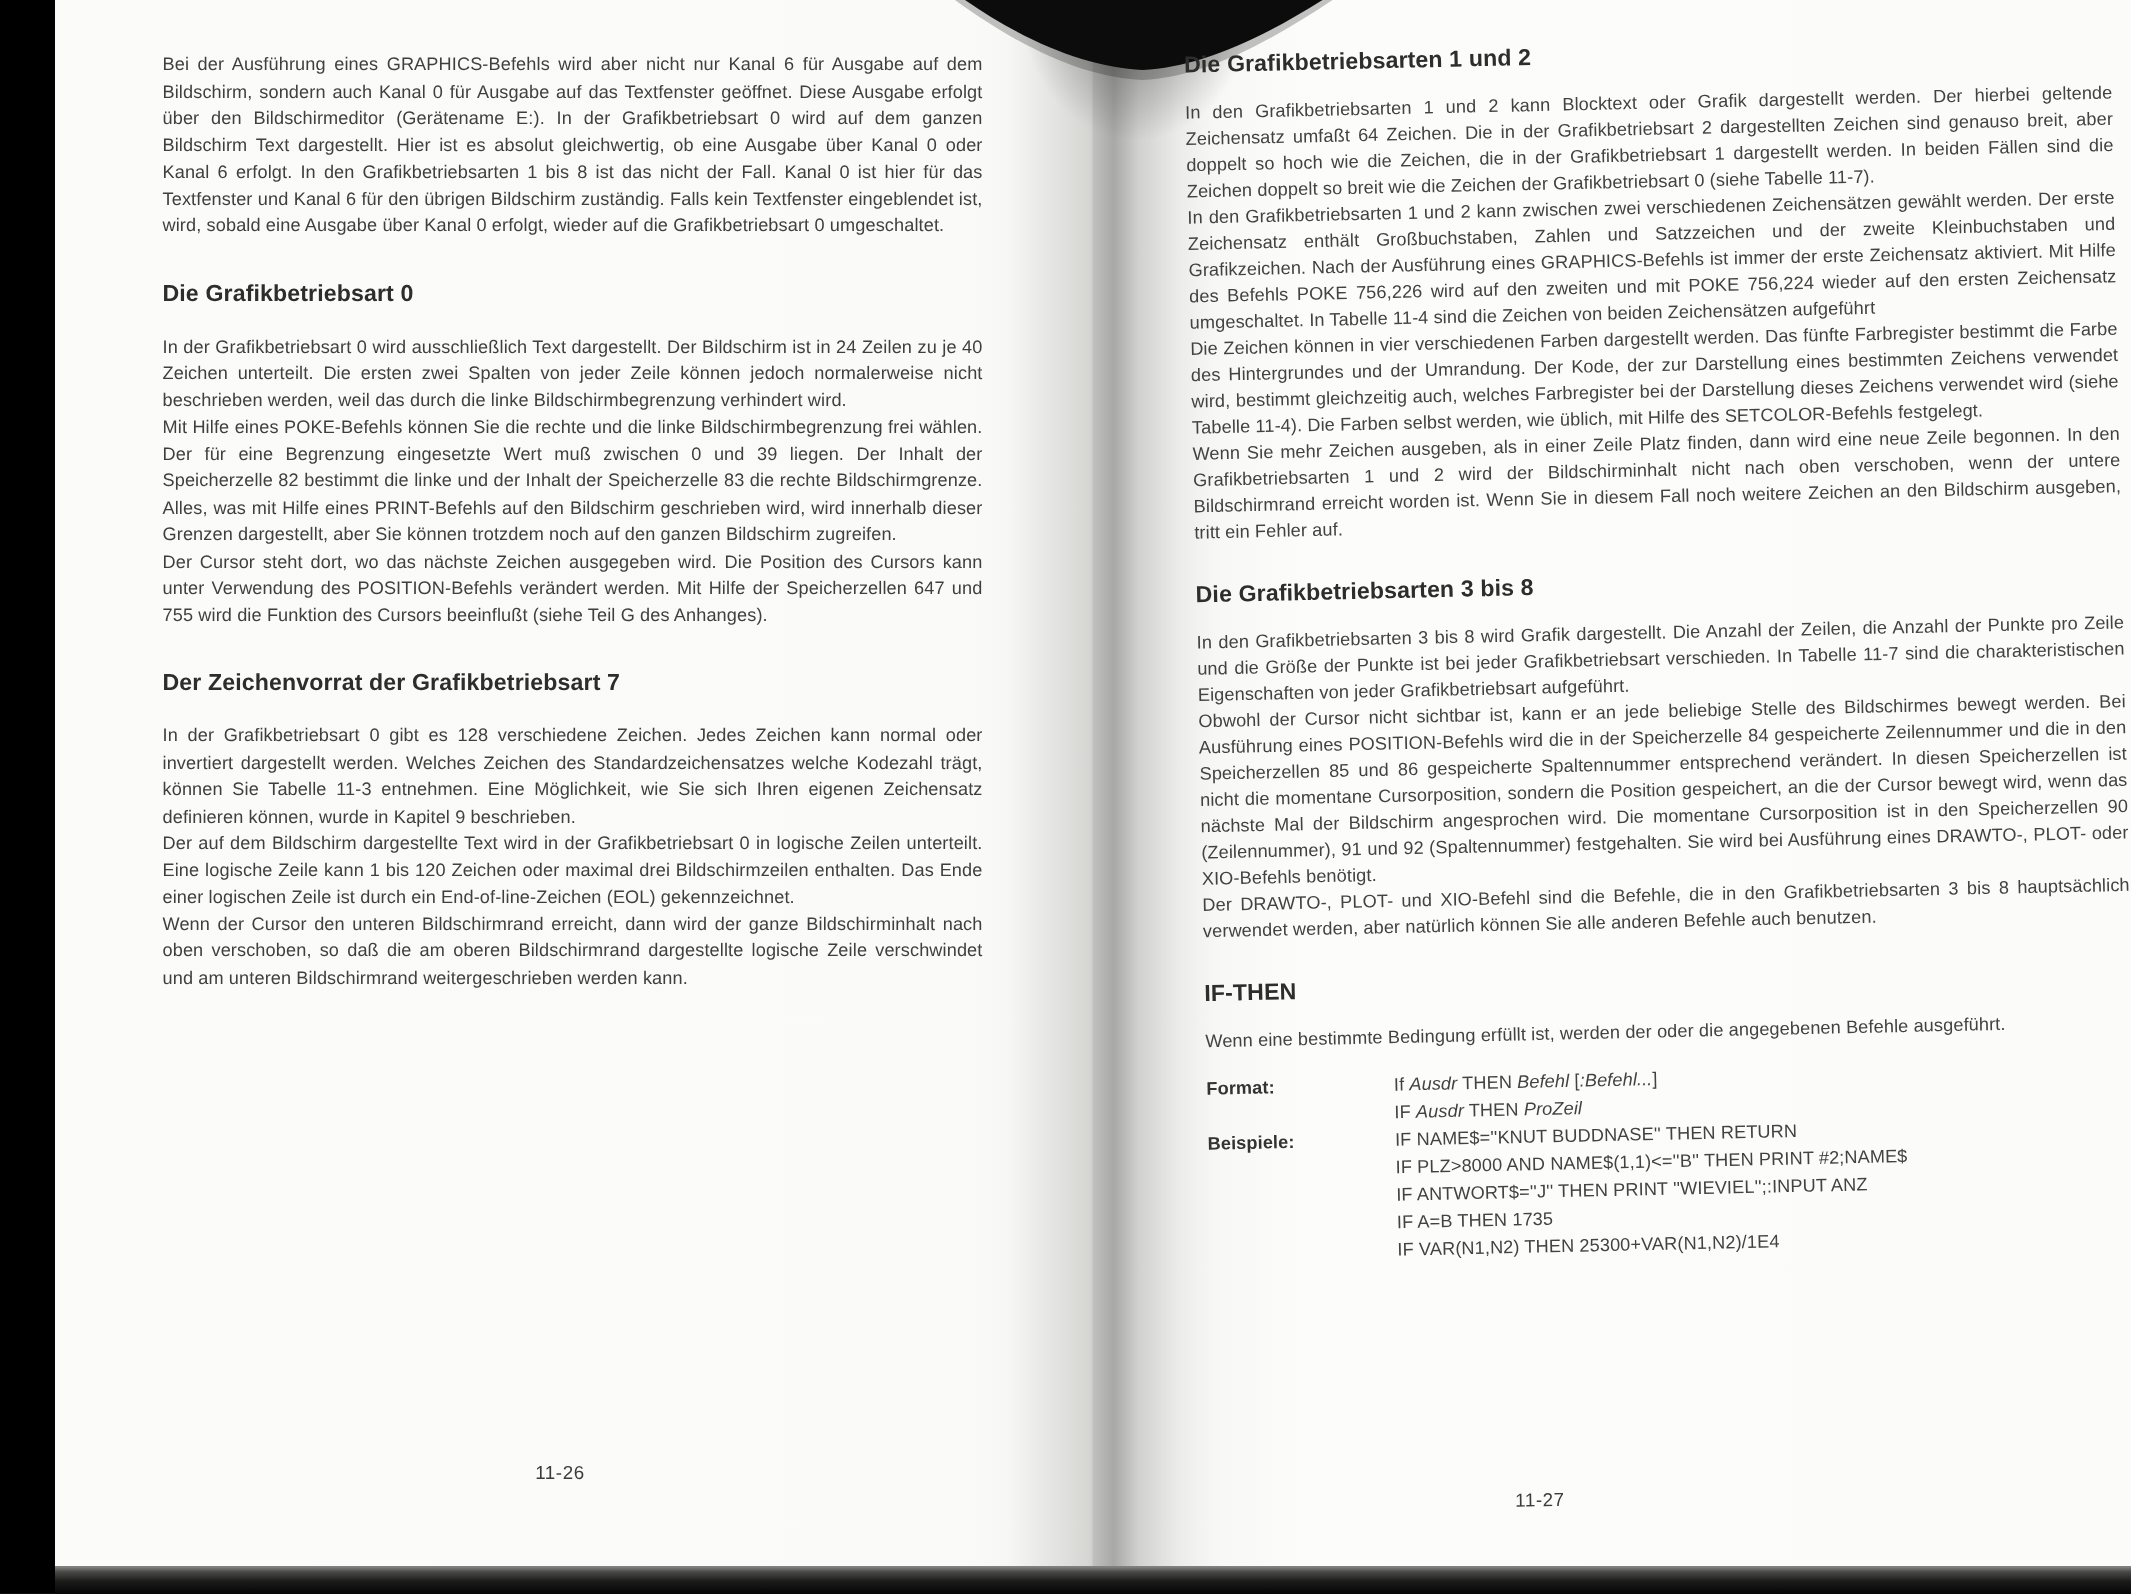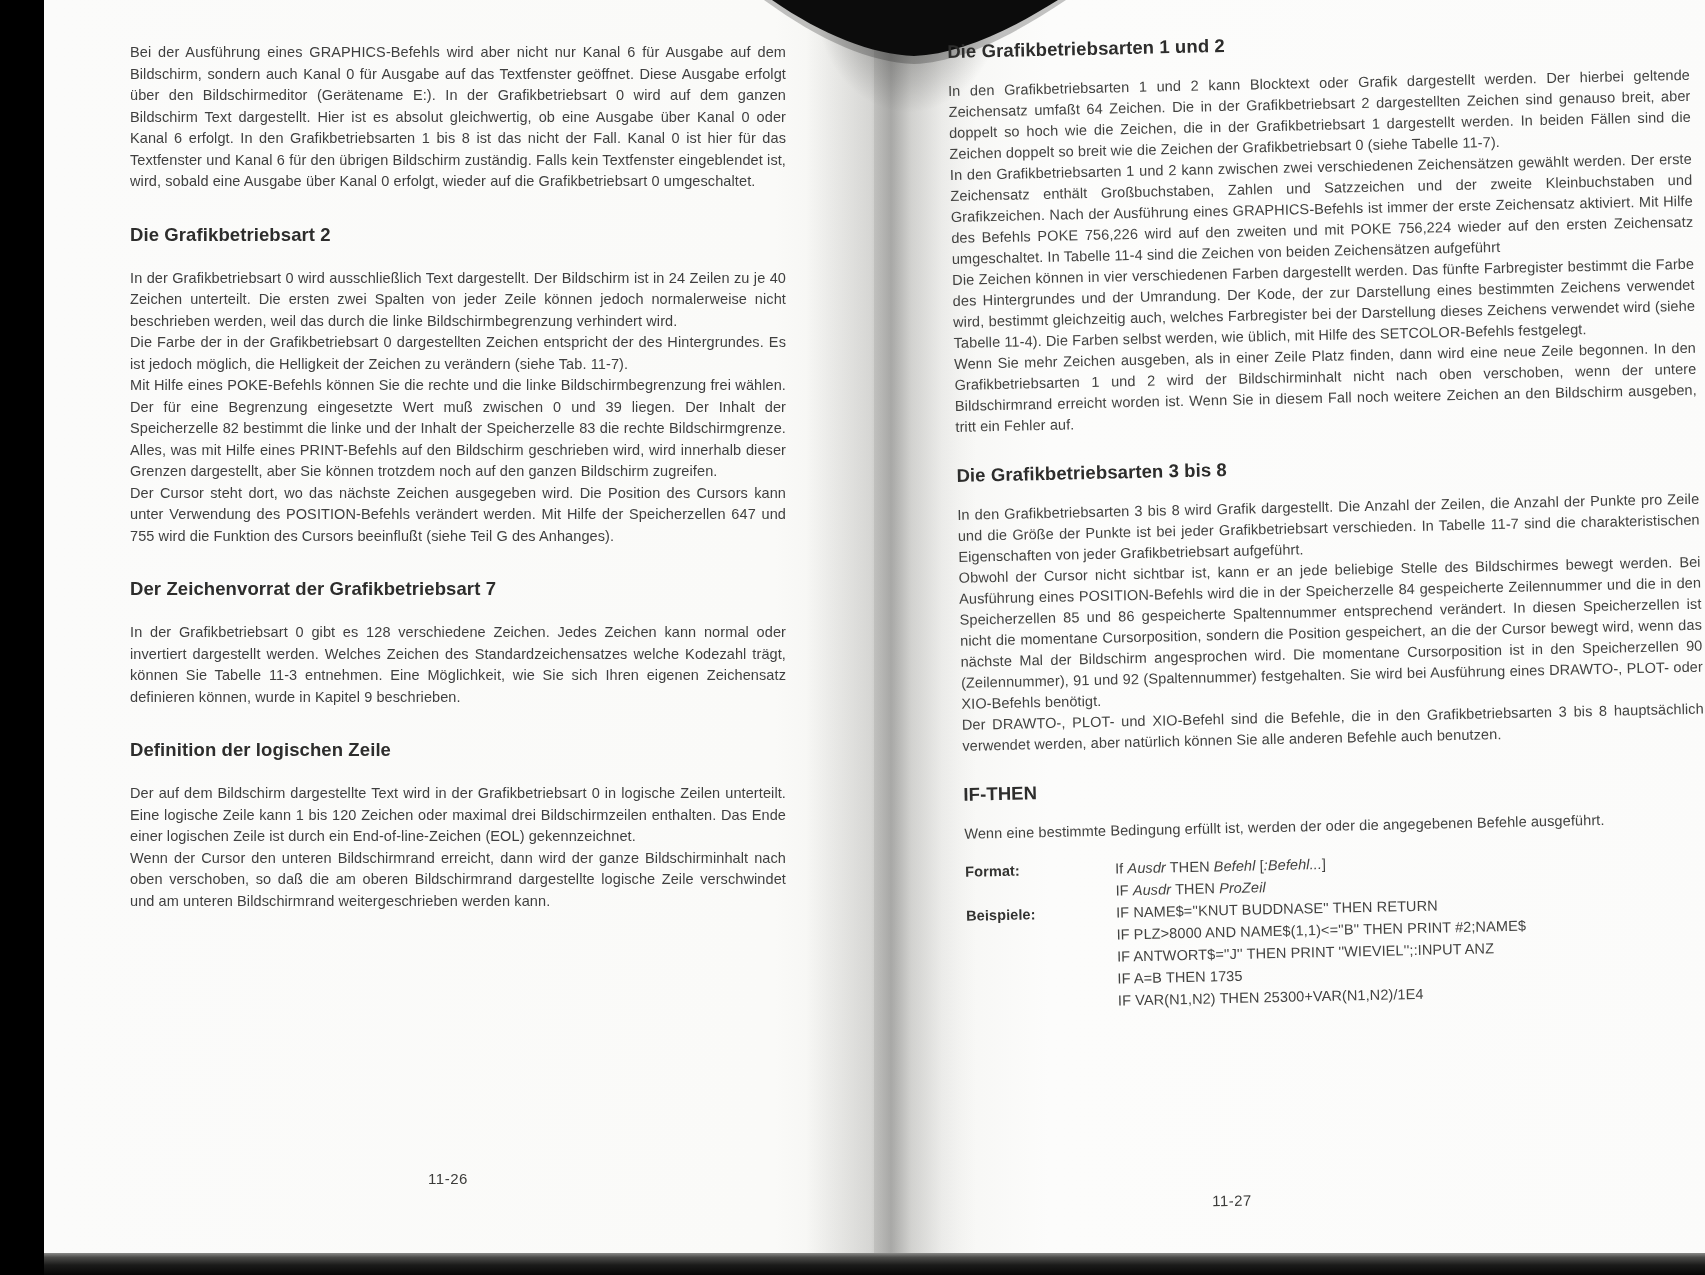--- a/index.html
+++ b/index.html
@@ -129,7 +129,7 @@
       <p class="intro">Bei der Ausführung eines GRAPHICS-Befehls wird aber nicht nur Kanal 6 für Ausgabe auf dem Bildschirm, sondern auch Kanal 0 für Ausgabe auf das Textfenster geöffnet. Diese Ausgabe erfolgt über den Bildschirmeditor (Gerätename E:). In der Grafikbetriebsart 0 wird auf dem ganzen Bildschirm Text dargestellt. Hier ist es absolut gleichwertig, ob eine Ausgabe über Kanal 0 oder Kanal 6 erfolgt. In den Grafikbetriebsarten 1 bis 8 ist das nicht der Fall. Kanal 0 ist hier für das Textfenster und Kanal 6 für den übrigen Bildschirm zuständig. Falls kein Textfenster eingeblendet ist, wird, sobald eine Ausgabe über Kanal 0 erfolgt, wieder auf die Grafikbetriebsart 0 umgeschaltet.</p>
 
       <section>
-        <h2>Die Grafikbetriebsart 2</h2>
+        <h2>Die Grafikbetriebsart 0</h2>
         <p>In der Grafikbetriebsart 0 wird ausschließlich Text dargestellt. Der Bildschirm ist in 24 Zeilen zu je 40 Zeichen unterteilt. Die ersten zwei Spalten von jeder Zeile können jedoch normalerweise nicht beschrieben werden, weil das durch die linke Bildschirmbegrenzung verhindert wird.</p>
         <p>Die Farbe der in der Grafikbetriebsart 0 dargestellten Zeichen entspricht der des Hintergrundes. Es ist jedoch möglich, die Helligkeit der Zeichen zu verändern (siehe Tab. 11-7).</p>
       </section>

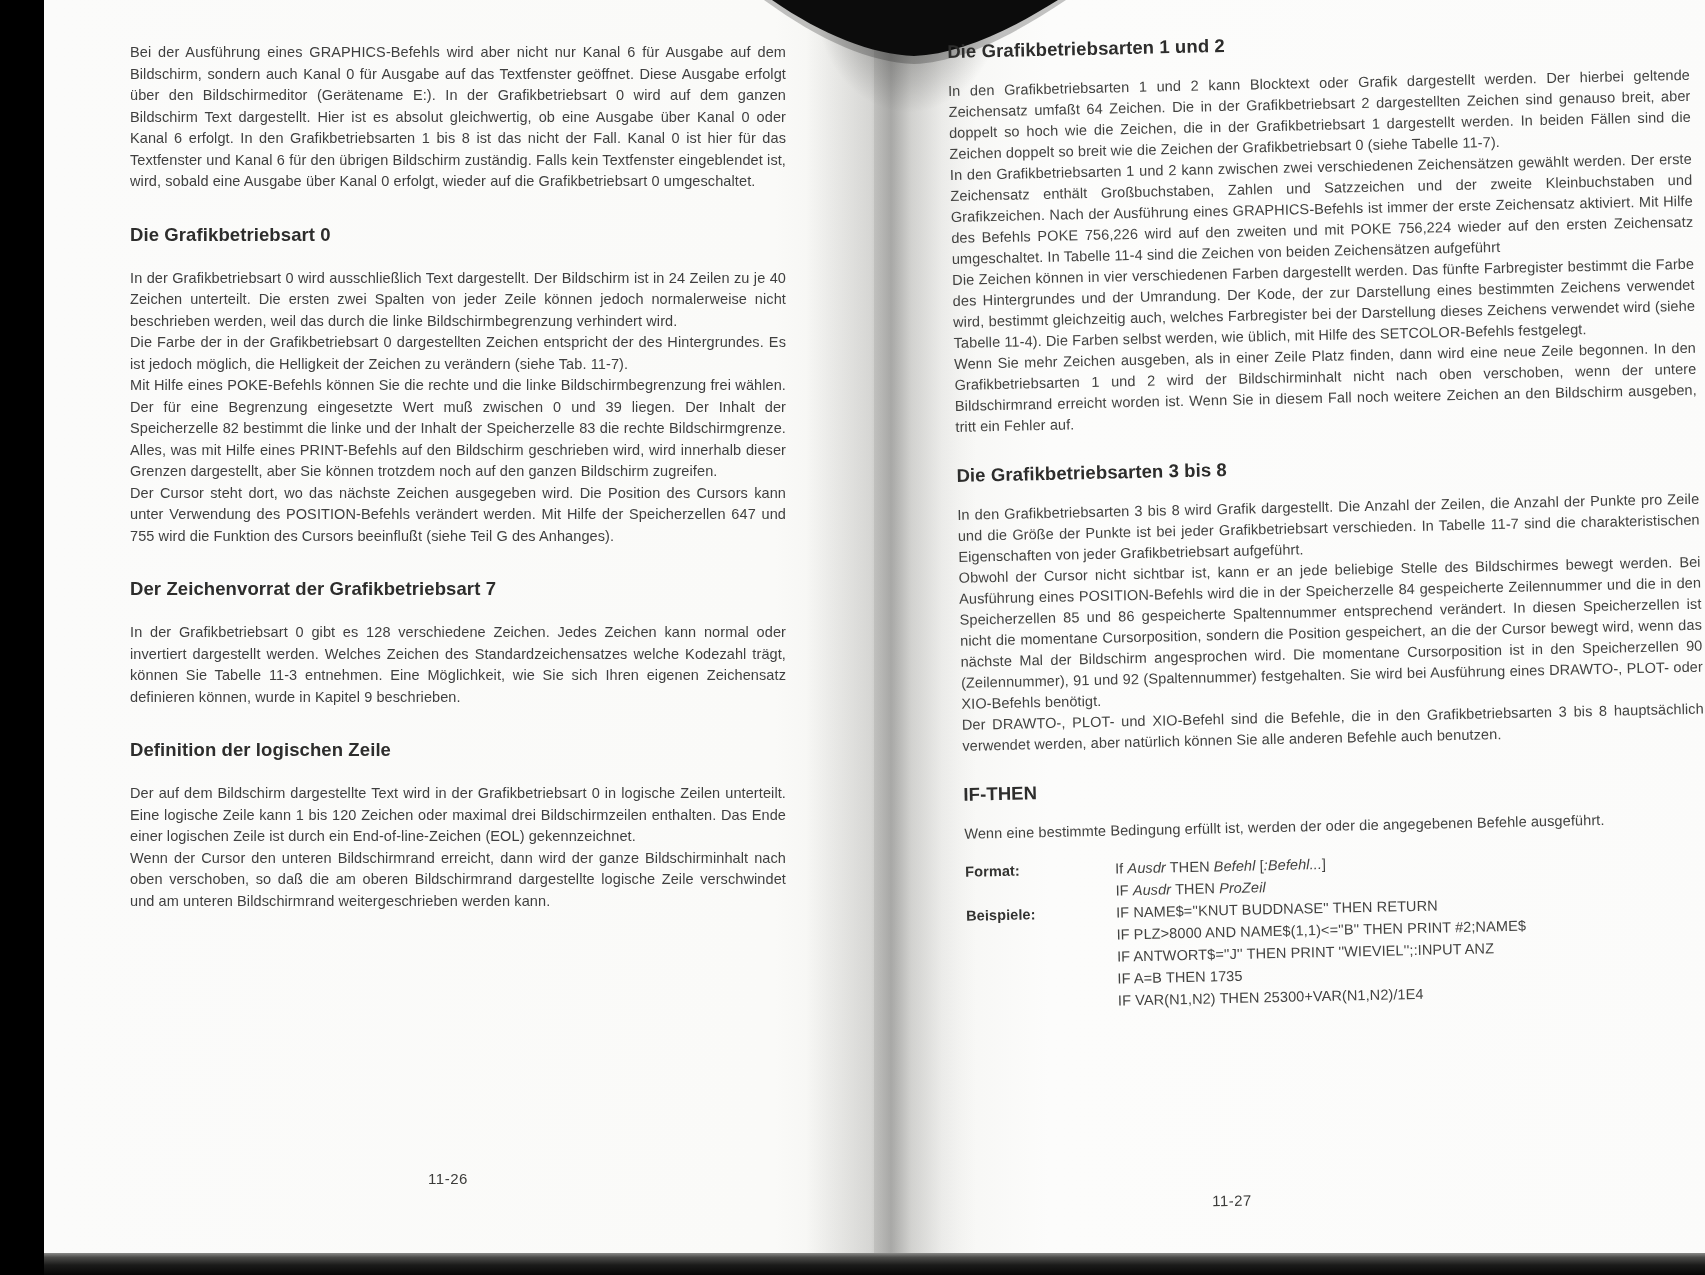--- a/index.html
+++ b/index.html
@@ -131,7 +131,6 @@
       <section>
         <h2>Die Grafikbetriebsart 0</h2>
         <p>In der Grafikbetriebsart 0 wird ausschließlich Text dargestellt. Der Bildschirm ist in 24 Zeilen zu je 40 Zeichen unterteilt. Die ersten zwei Spalten von jeder Zeile können jedoch normalerweise nicht beschrieben werden, weil das durch die linke Bildschirmbegrenzung verhindert wird.</p>
-        <p>Die Farbe der in der Grafikbetriebsart 0 dargestellten Zeichen entspricht der des Hintergrundes. Es ist jedoch möglich, die Helligkeit der Zeichen zu verändern (siehe Tab. 11-7).</p>
       </section>
 
       <section>

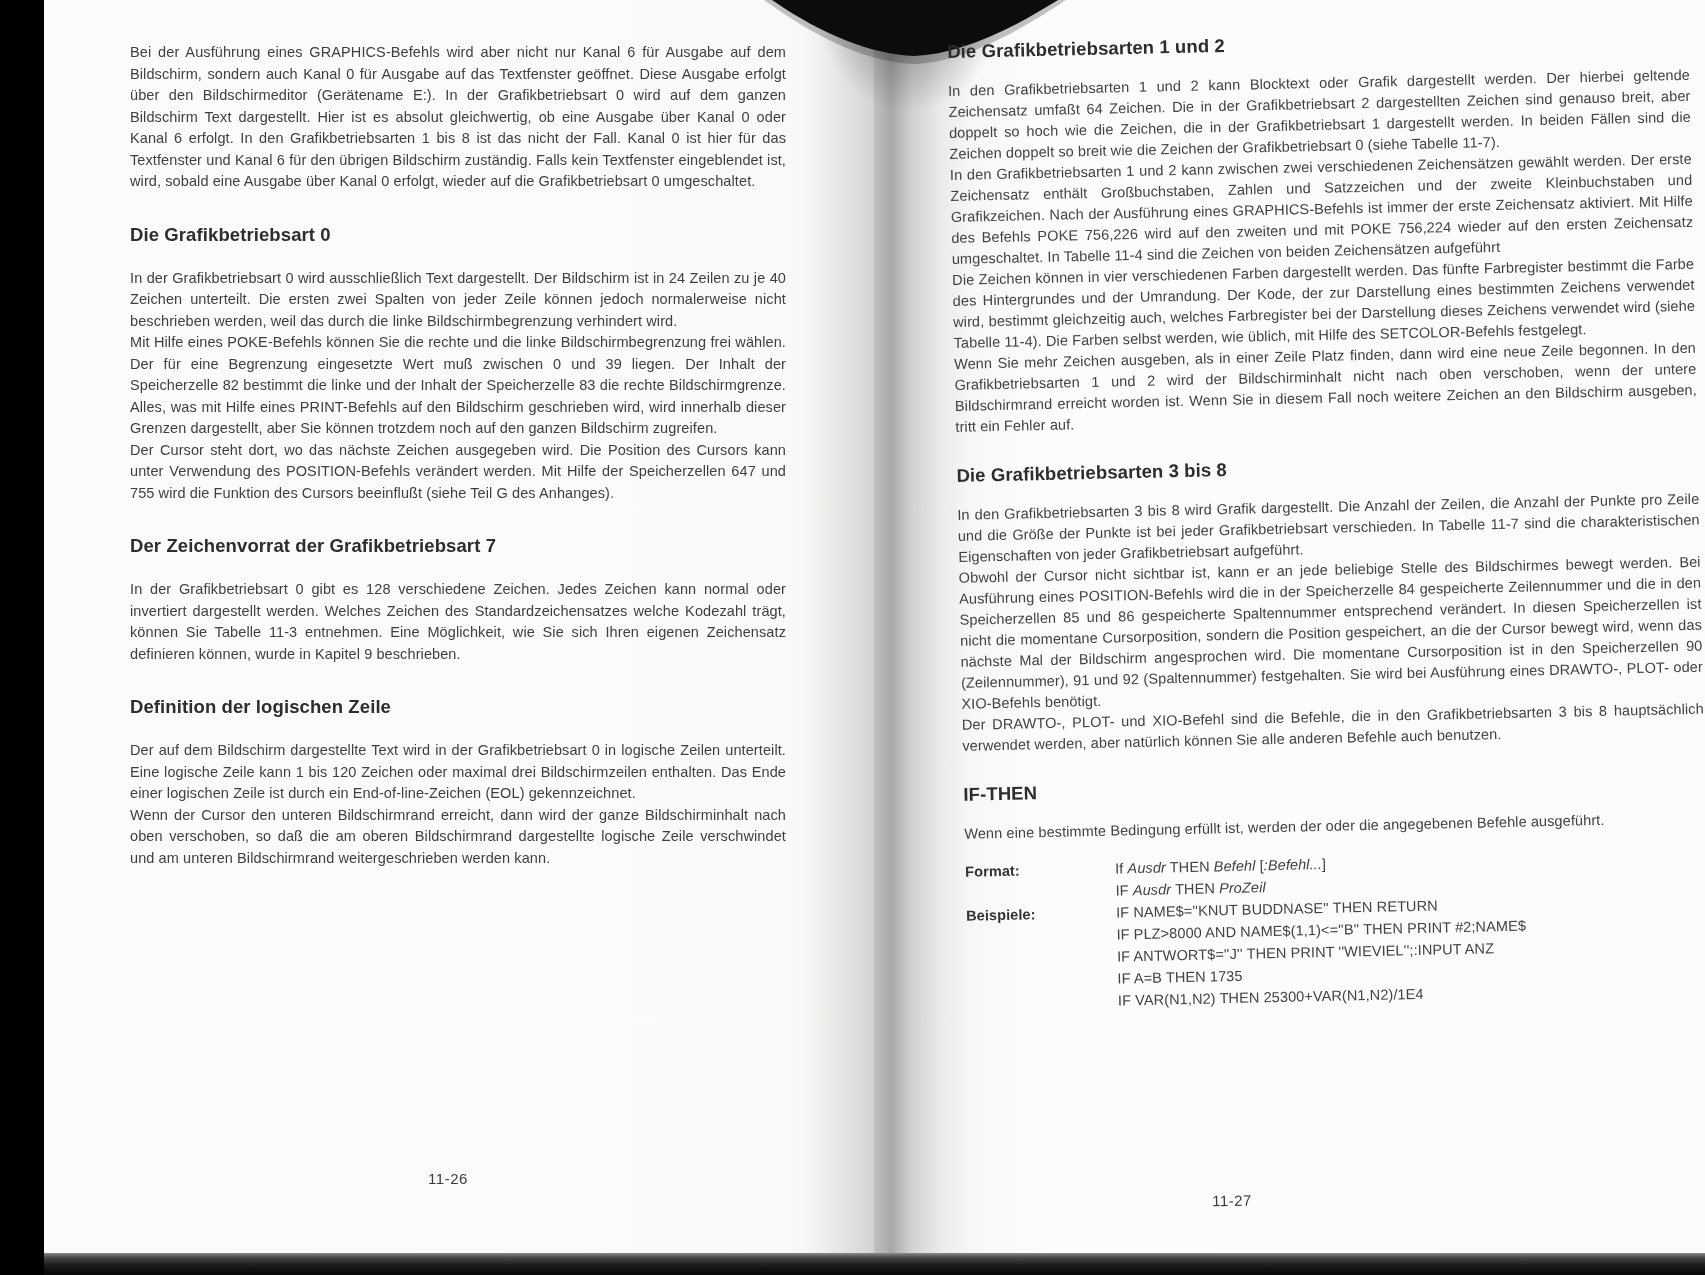--- a/index.html
+++ b/index.html
@@ -147,7 +147,6 @@
       </section>
 
       <section>
-        <h2>Definition der logischen Zeile</h2>
         <p>Der auf dem Bildschirm dargestellte Text wird in der Grafikbetriebsart 0 in logische Zeilen unterteilt. Eine logische Zeile kann 1 bis 120 Zeichen oder maximal drei Bildschirmzeilen enthalten. Das Ende einer logischen Zeile ist durch ein End-of-line-Zeichen (EOL) gekennzeichnet.</p>
         <p>Wenn der Cursor den unteren Bildschirmrand erreicht, dann wird der ganze Bildschirminhalt nach oben verschoben, so daß die am oberen Bildschirmrand dargestellte logische Zeile verschwindet und am unteren Bildschirmrand weitergeschrieben werden kann.</p>
       </section>

